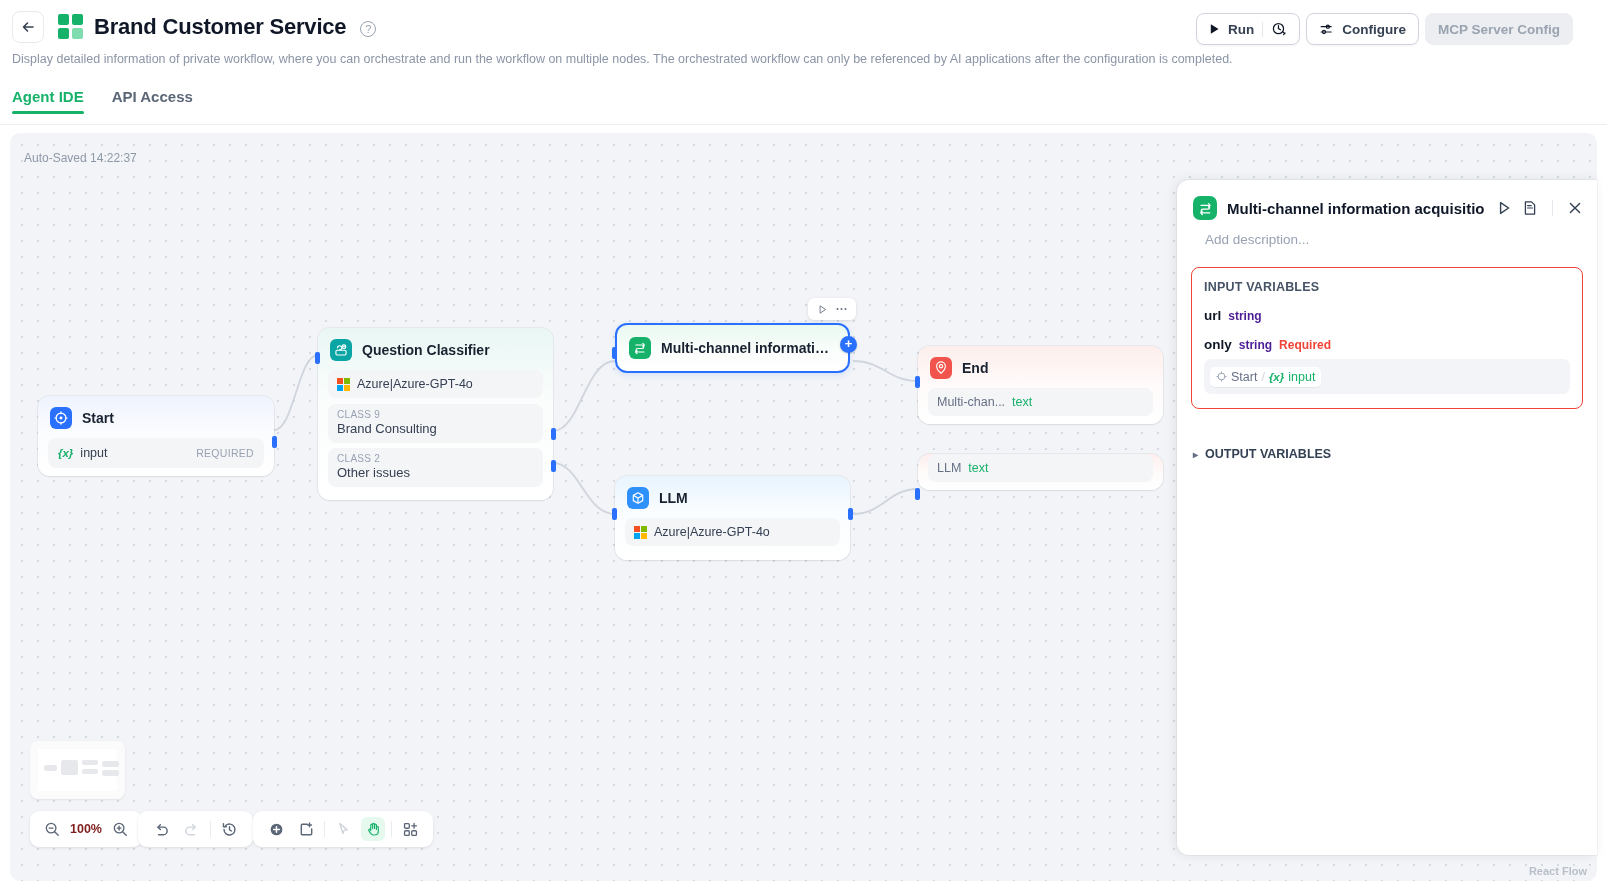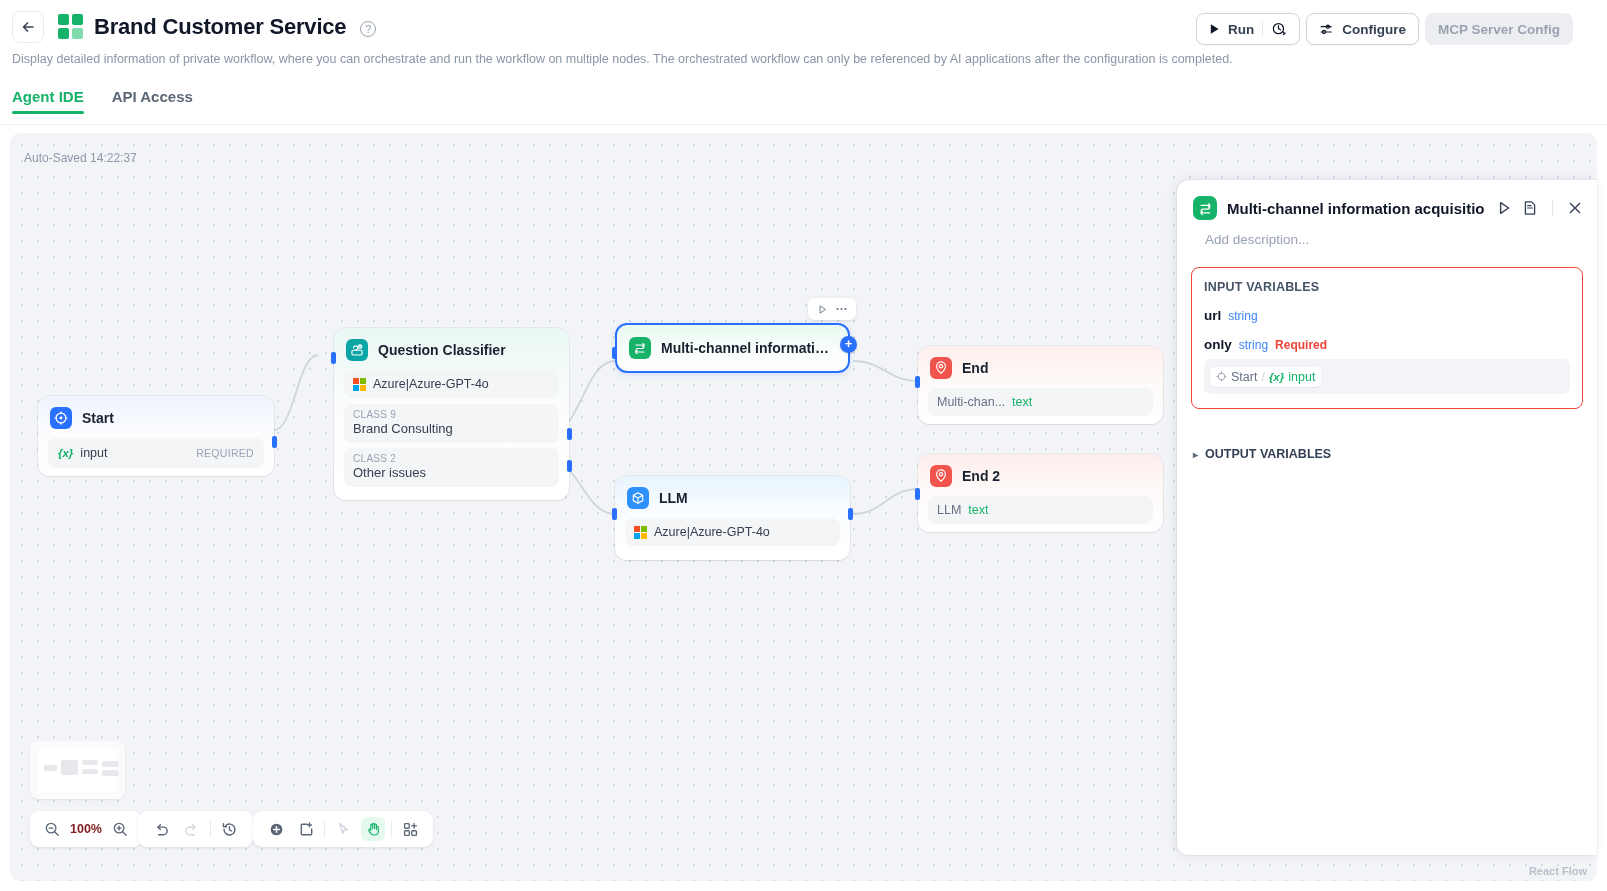--- a/index.html
+++ b/index.html
@@ -165,7 +165,7 @@
   .sec-title { font-size: 12.5px; font-weight: 600; color: #475467; letter-spacing: .2px; }
   .field-lbl { display: flex; align-items: baseline; gap: 7px; margin-top: 14px; }
   .field-name { font-size: 13.5px; font-weight: 700; color: #101828; }
-  .field-type { font-size: 12px; color: #3b82f6; }
+  .field-type { font-size: 12px; color: #4c1d95; font-weight: bold; }
   .field-req { font-size: 12px; color: #f04438; font-weight: 600; }
   .field-input { margin-top: 7px; background: #f2f4f7; border-radius: 7px; height: 35px;
     display: flex; align-items: center; padding: 0 12px; font-size: 13.5px; color: #b0b7c3; }

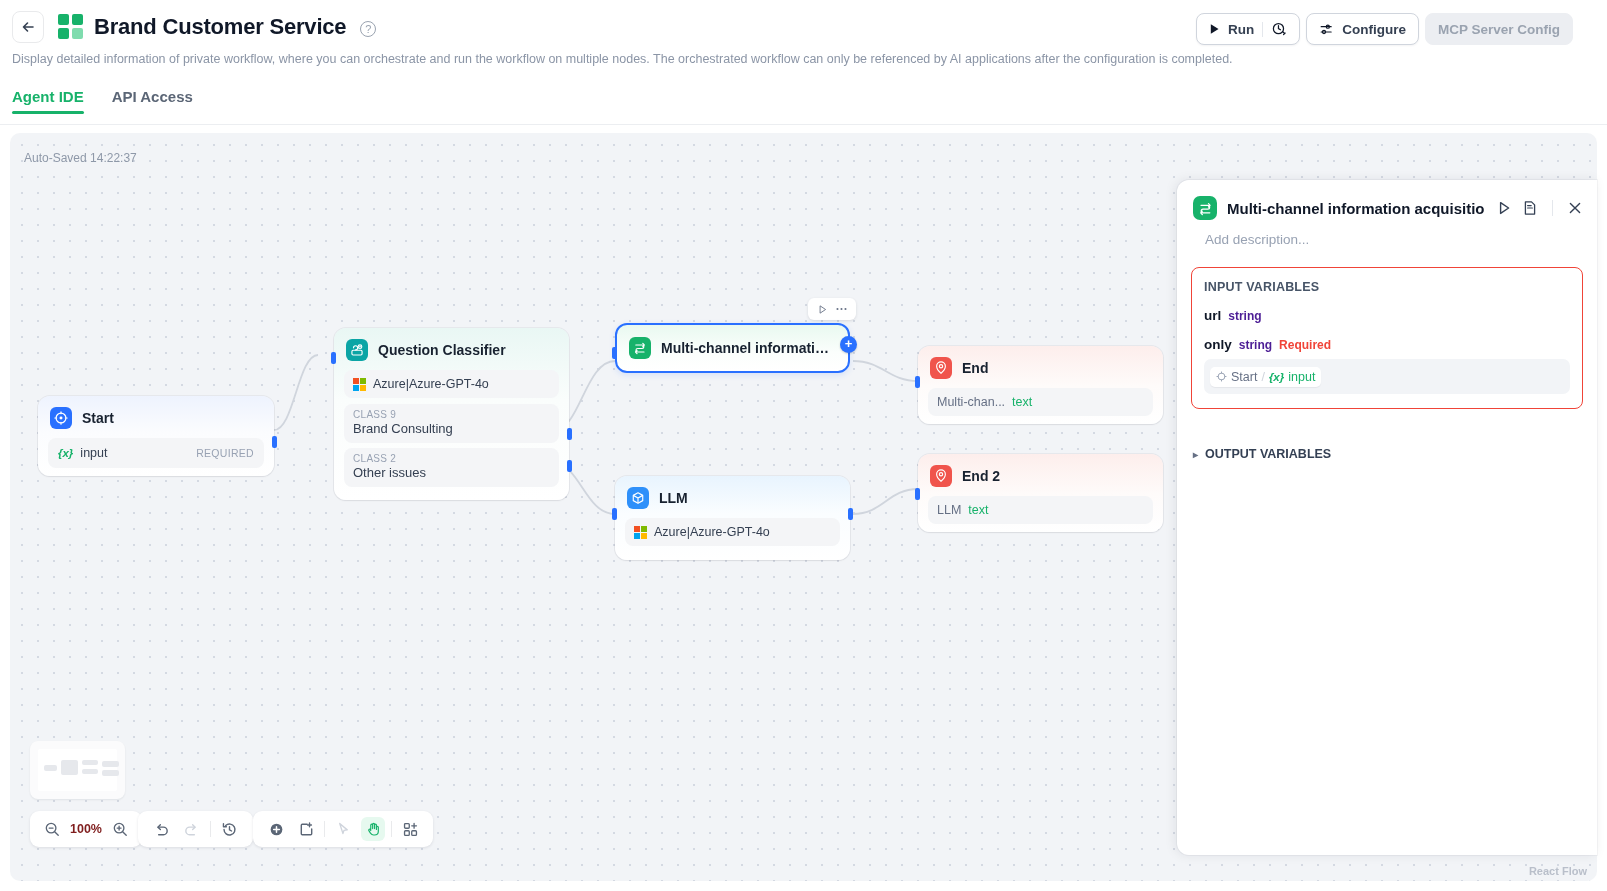--- a/index.html
+++ b/index.html
@@ -84,7 +84,7 @@
   .var-req { font-size: 10.5px; color: #98a2b3; letter-spacing: .3px; }
 
   
-  #node-qc { left: 324px; top: 195px; width: 235px;
+  #node-qc { left: 308px; top: 195px; width: 235px;
     background: linear-gradient(180deg,#e9f7f4 0%, #fafdfc 42%, #fff 100%); }
   #node-qc .node-ico { background: #0ba5a5; }
 

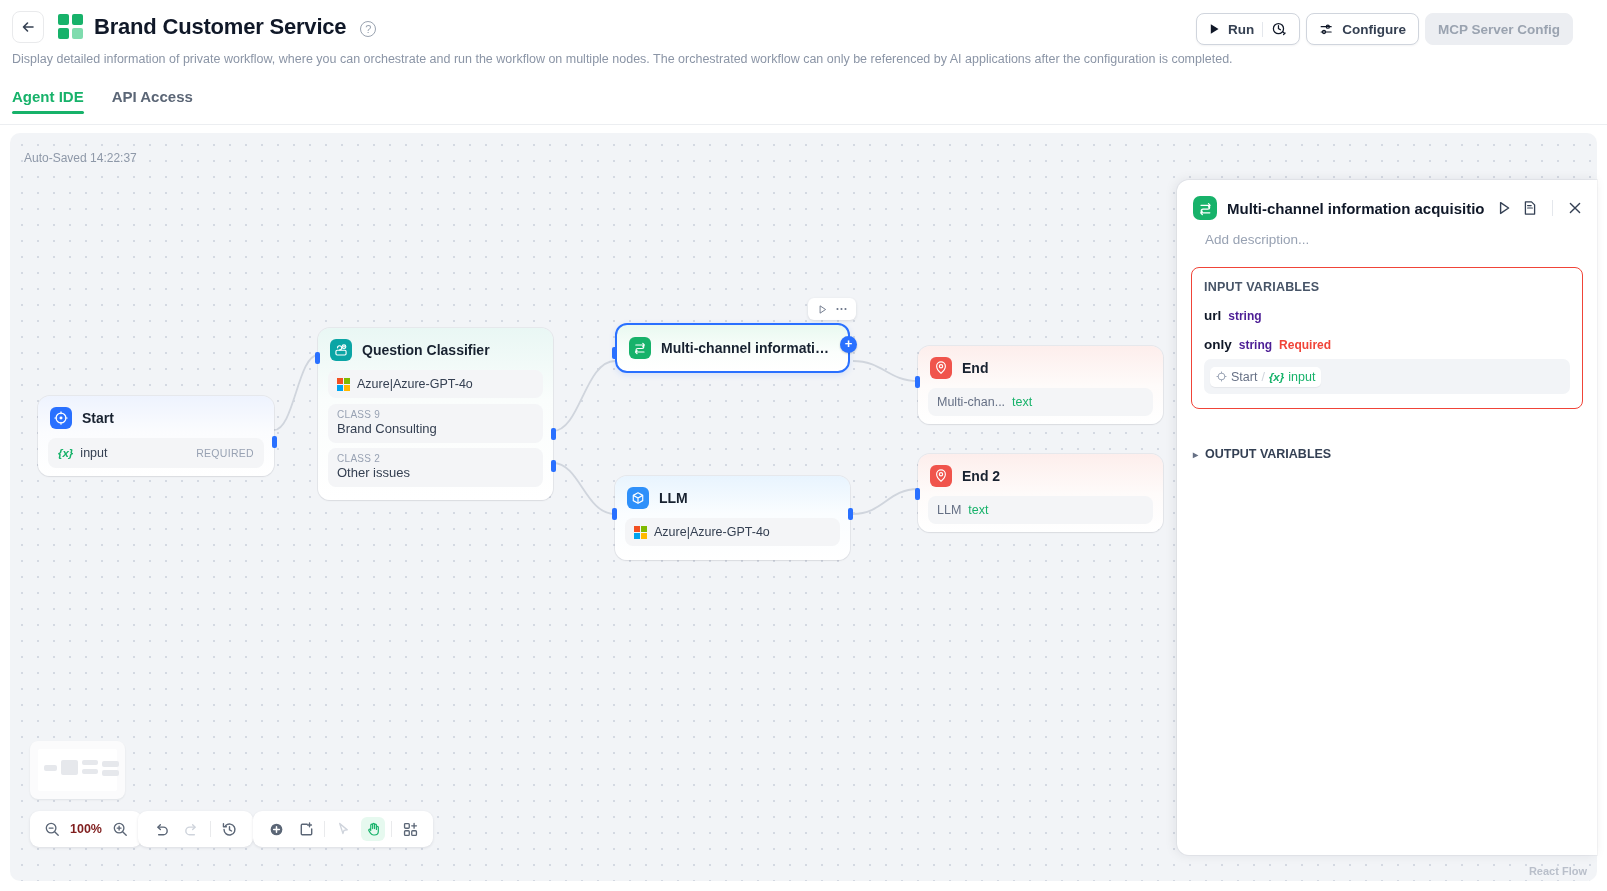--- a/index.html
+++ b/index.html
@@ -345,15 +345,6 @@
 
     <div class="node node-end" id="node-end2">
       <div class="port" style="left:-3px; top:34px;"></div>
-      <div class="node-title">
-        <div class="node-ico">
-          <svg width="14" height="14" viewBox="0 0 16 16">
-            <path d="M8 14s5-4.2 5-8a5 5 0 1 0-10 0c0 3.8 5 8 5 8z" fill="none" stroke="#fff" stroke-width="1.3"></path>
-            <circle cx="8" cy="6" r="1.9" fill="none" stroke="#fff" stroke-width="1.3"></circle>
-          </svg>
-        </div>
-        <div class="node-name">End 2</div>
-      </div>
       <div class="end-out">
         <span>LLM</span>
         <span class="t">text</span>

